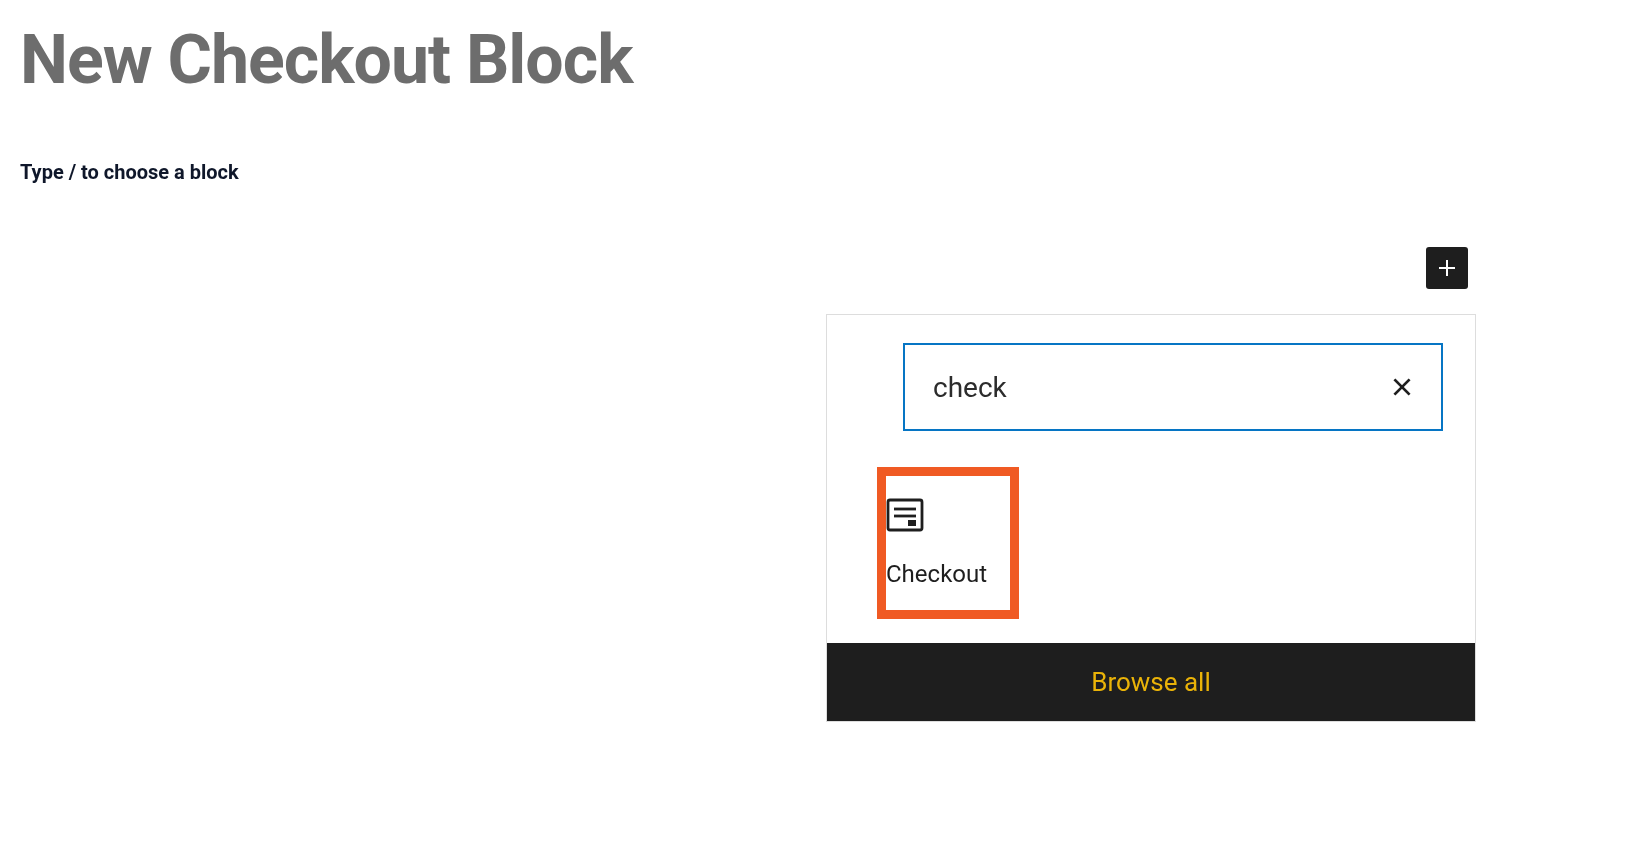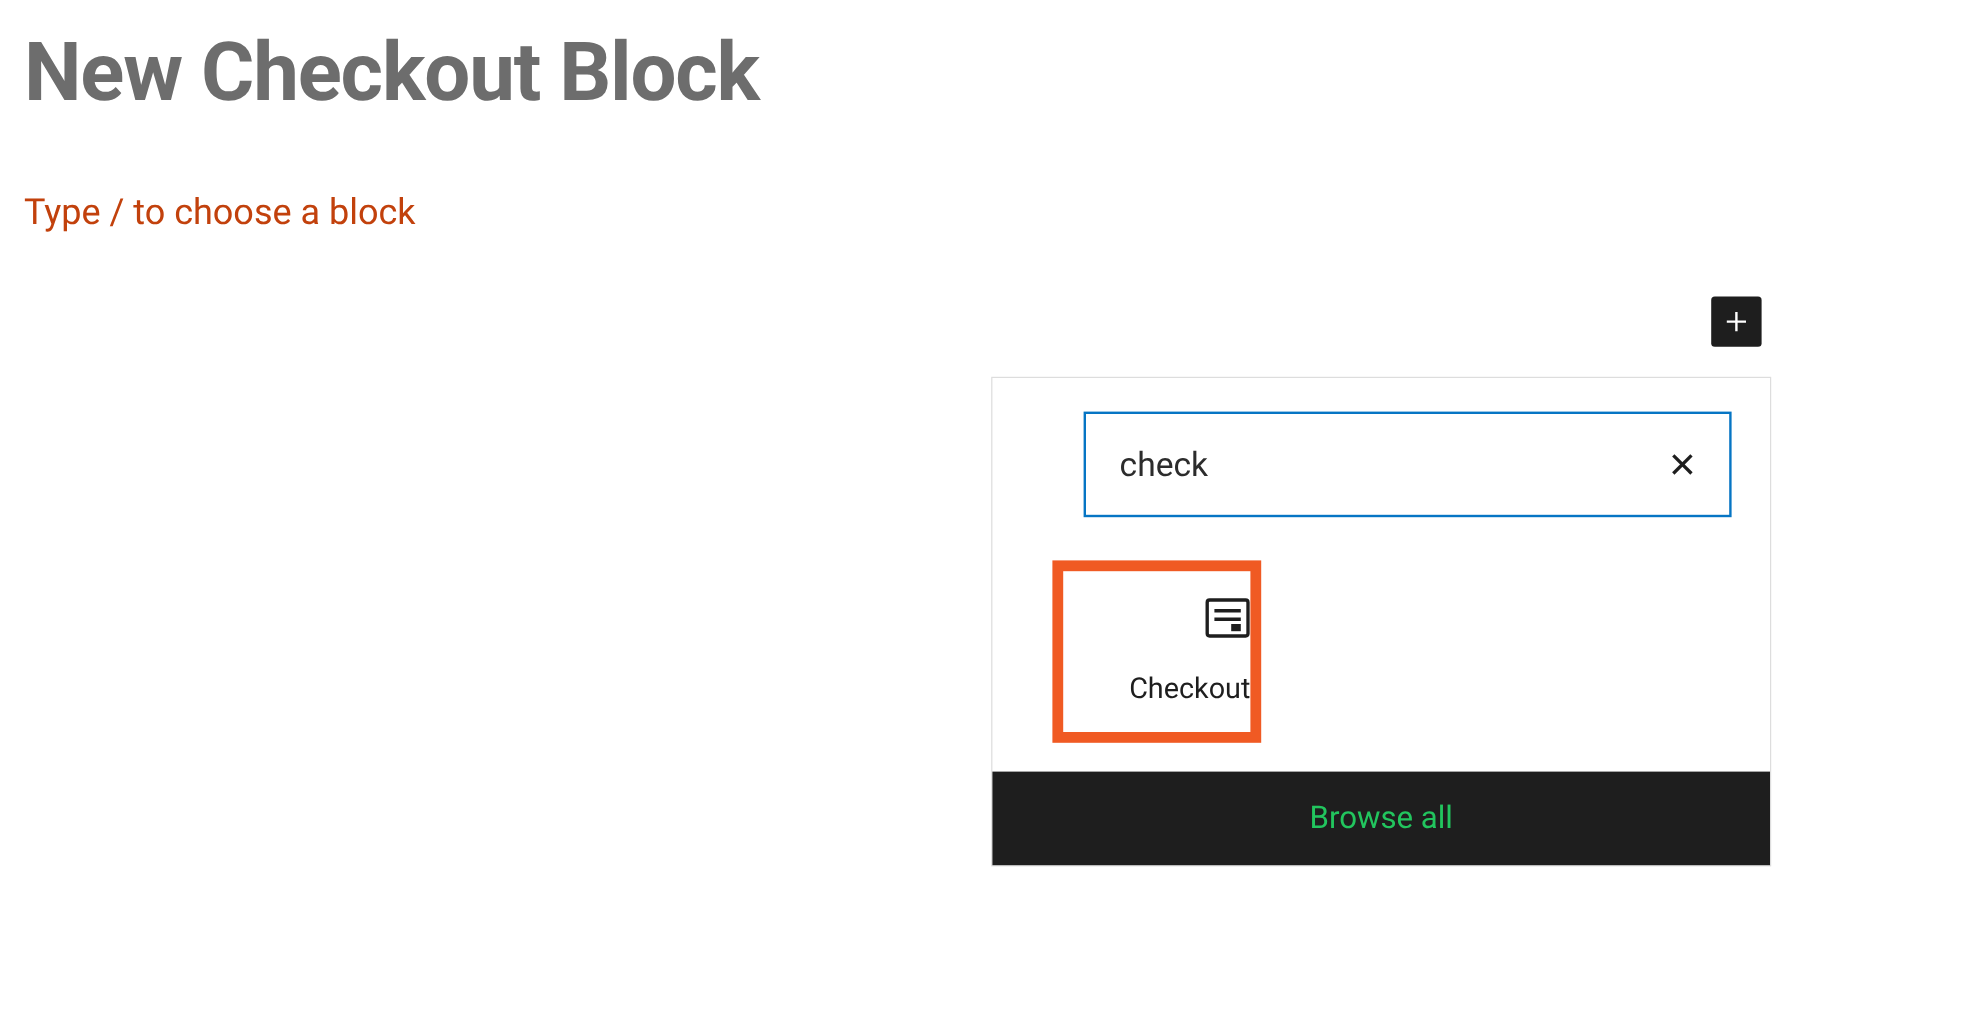--- a/index.html
+++ b/index.html
@@ -23,9 +23,9 @@
       letter-spacing: -1px;
     }
     .placeholder-text {
-      font-size: 30px;
-      font-weight: 400;
-      color: #c2410c;
+      font-size: 20px;
+      font-weight: 700;
+      color: #0f172a;
     }
     .add-button {
       position: absolute;

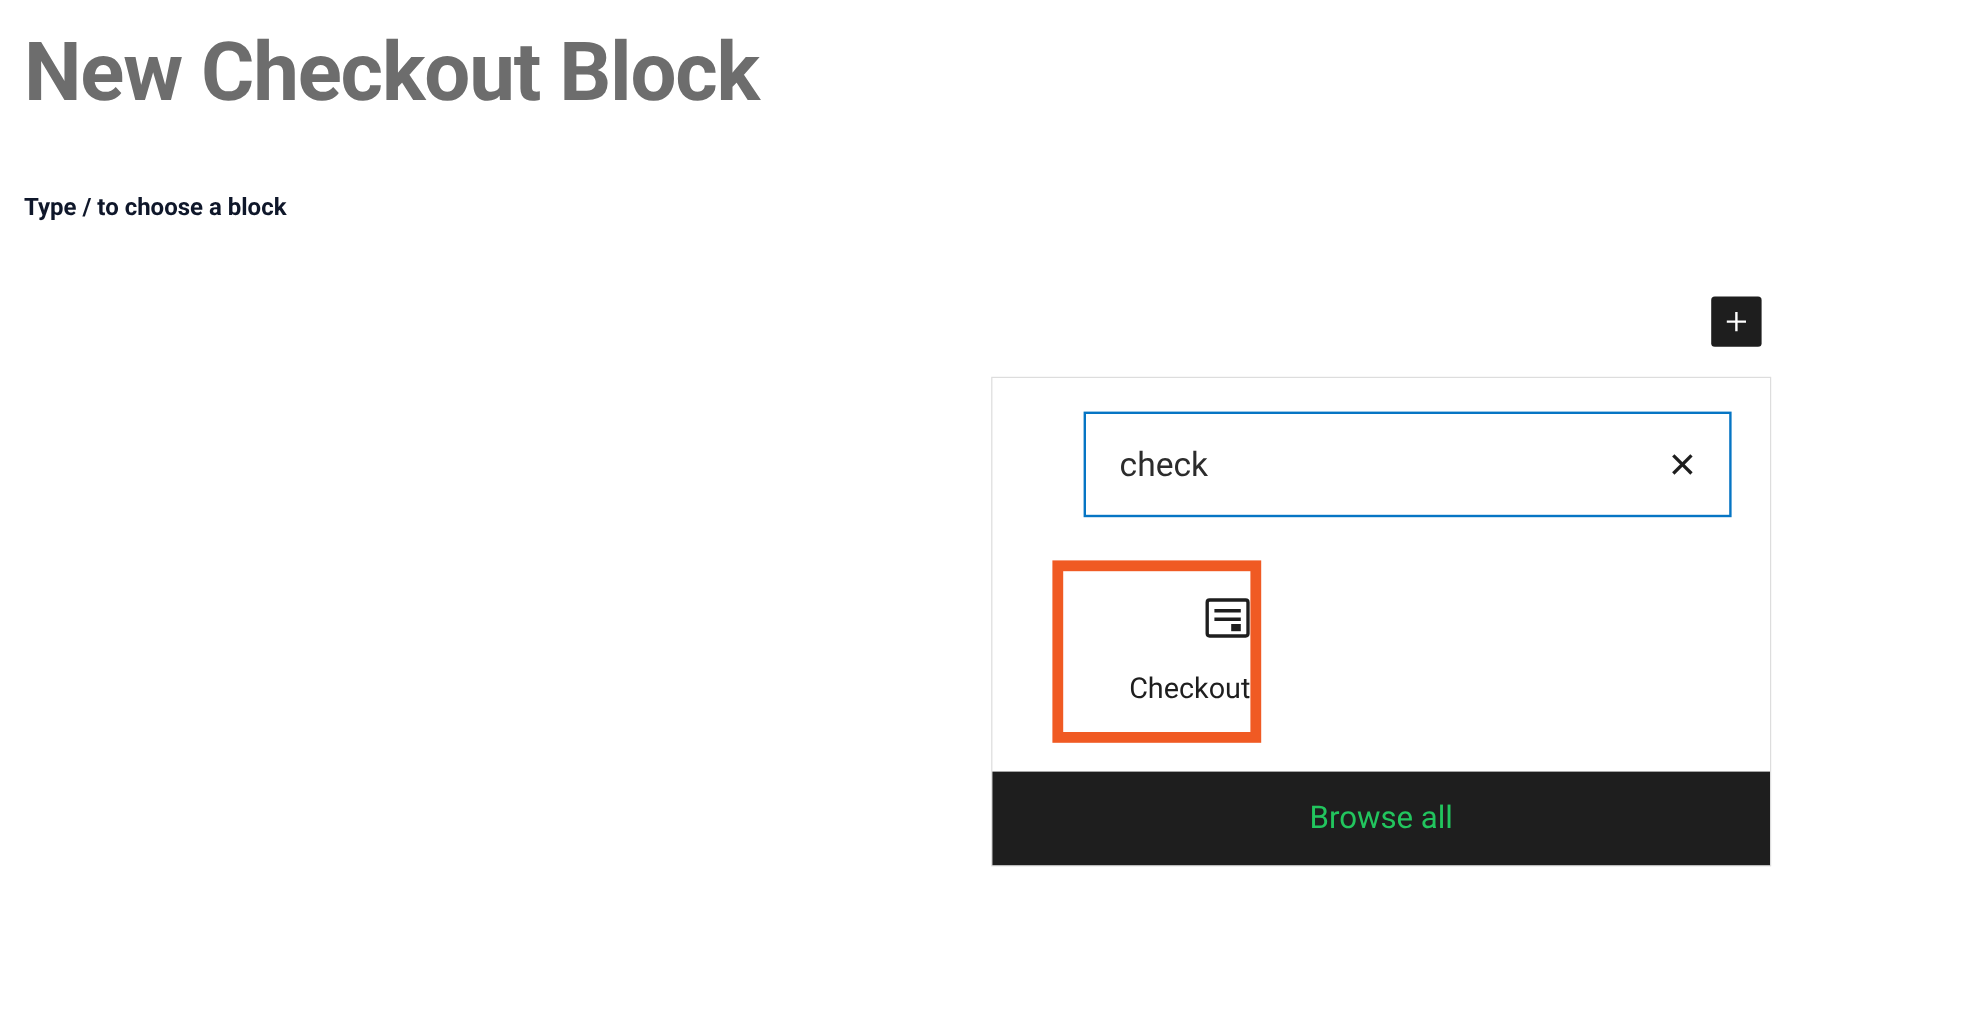--- a/index.html
+++ b/index.html
@@ -102,12 +102,12 @@
       padding-left: 18px;
     }
     .block-tile {
-      width: 174px;
+      width: 142px;
       height: 152px;
       border: 9px solid #f05a23;
       display: flex;
       flex-direction: column;
-      align-items: flex-end;
+      align-items: flex-start;
       justify-content: center;
       gap: 28px;
       cursor: pointer;

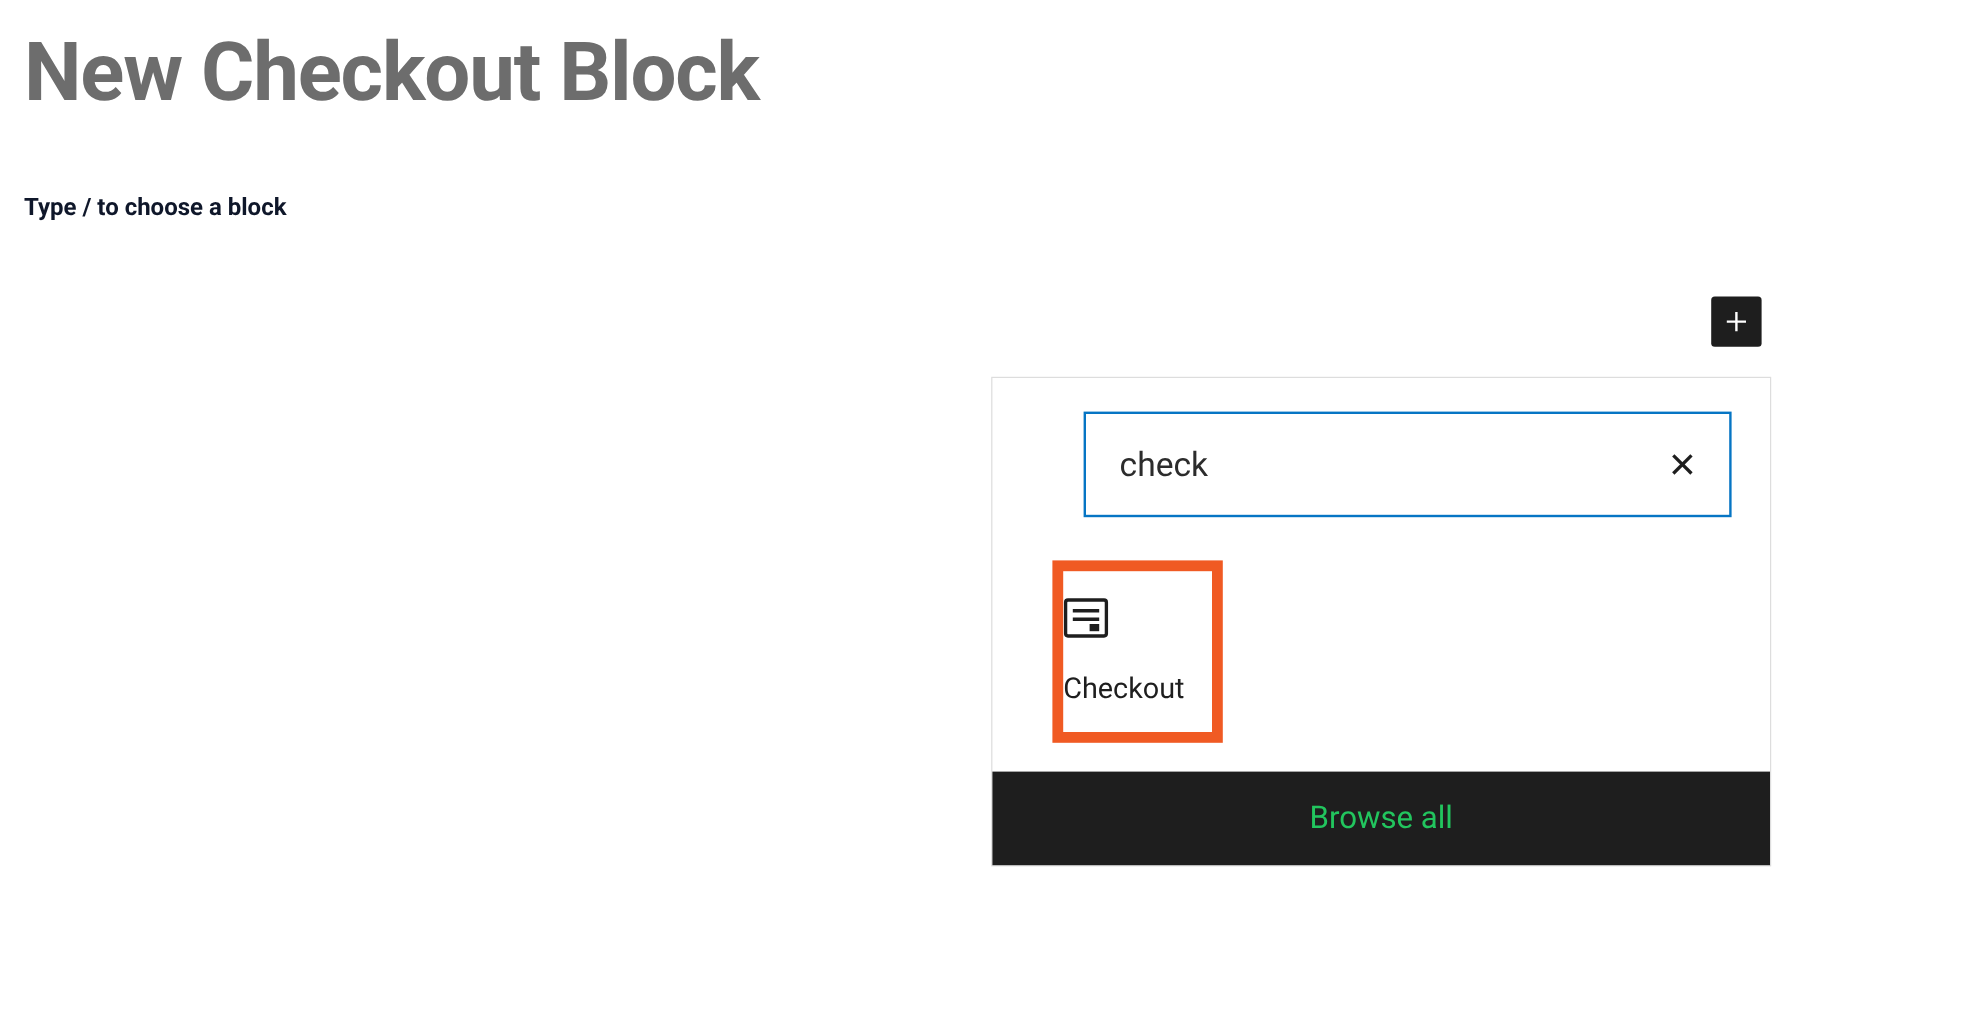--- a/index.html
+++ b/index.html
@@ -128,7 +128,7 @@
       width: 100%;
       height: 78px;
       background: #1e1e1e;
-      color: #22c55e;
+      color: #eab308;
       border: none;
       font-size: 26px;
       font-weight: 400;

